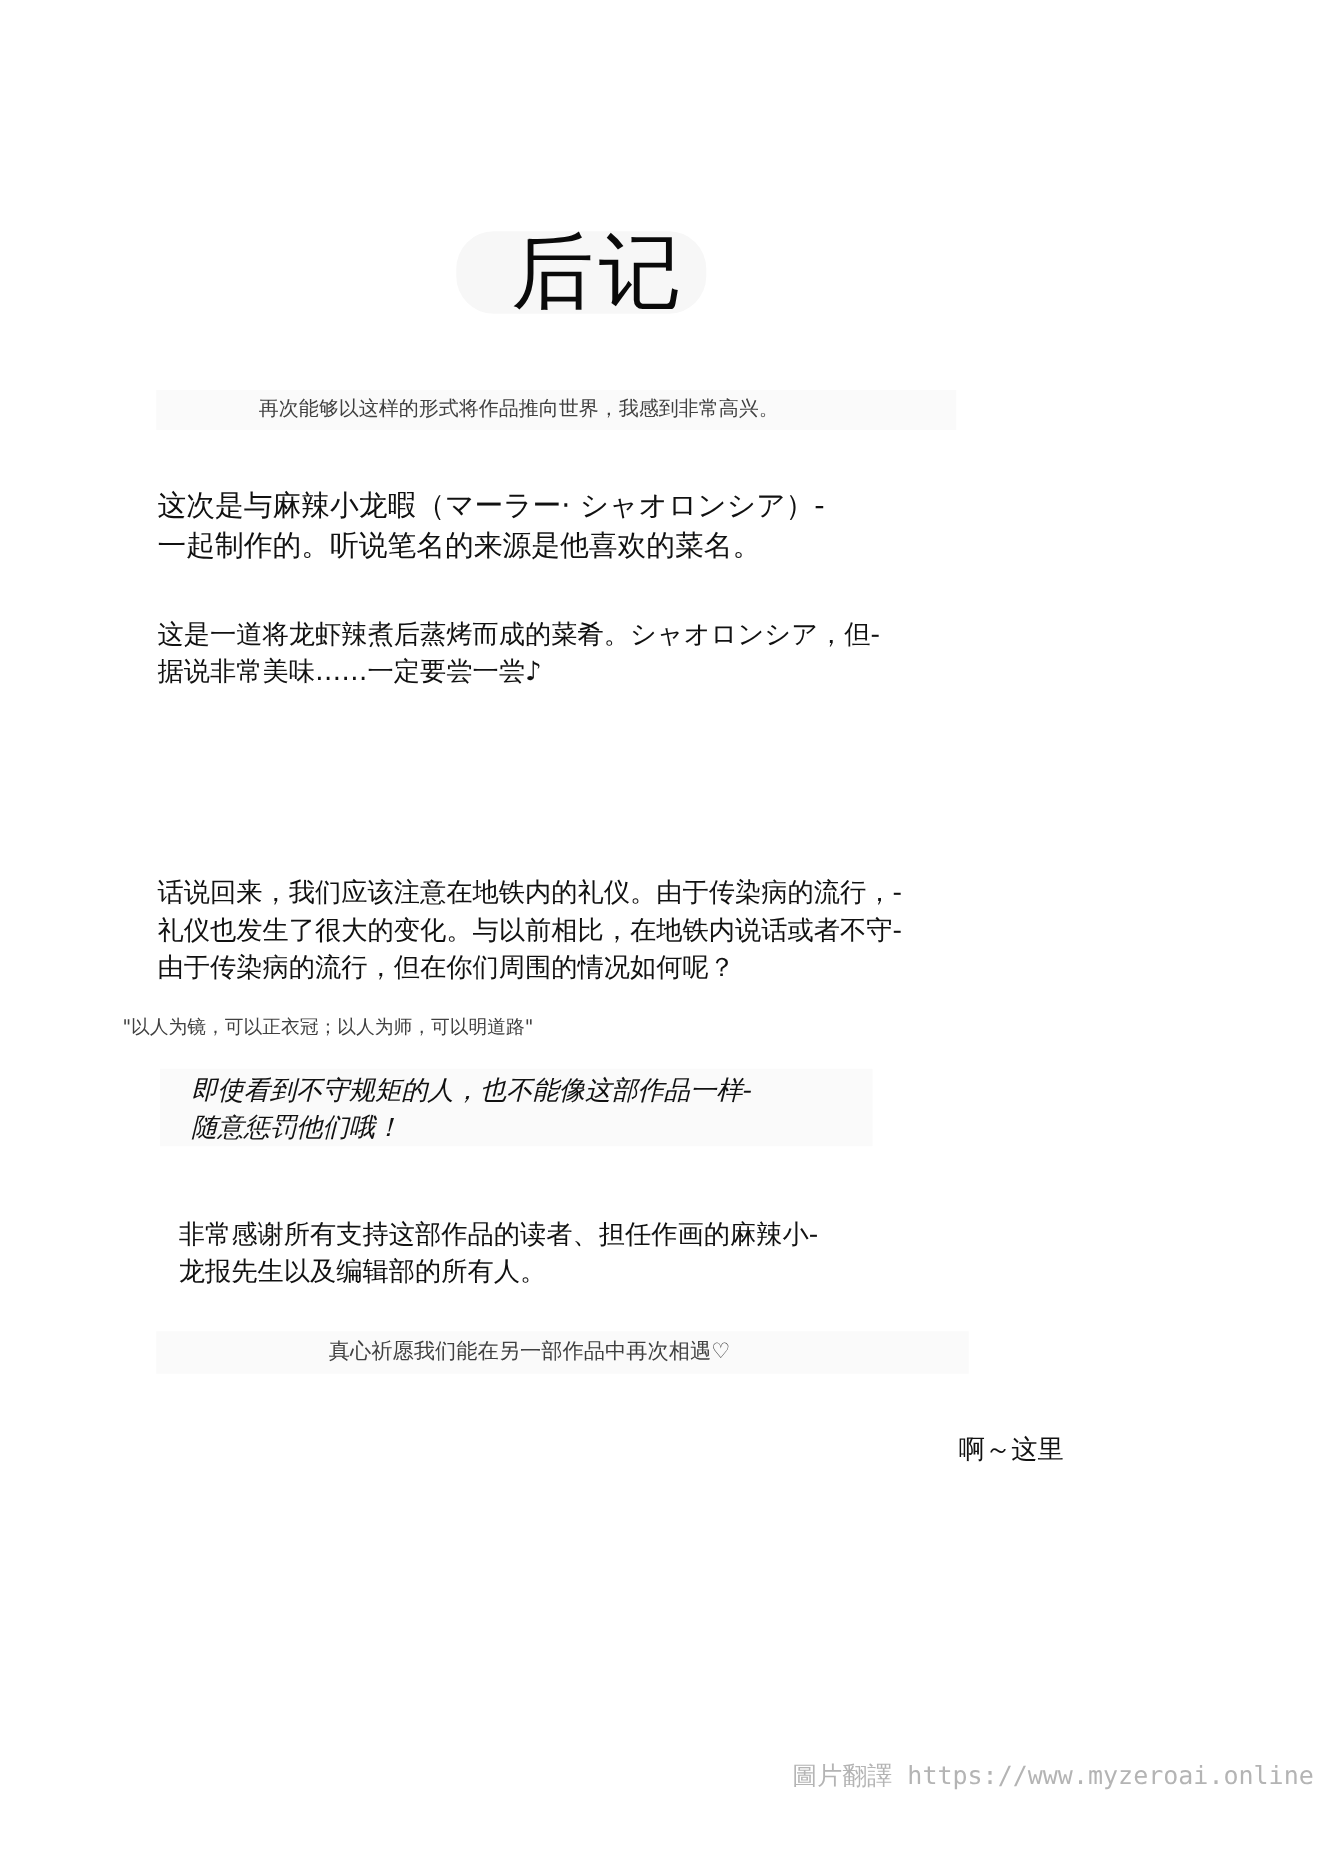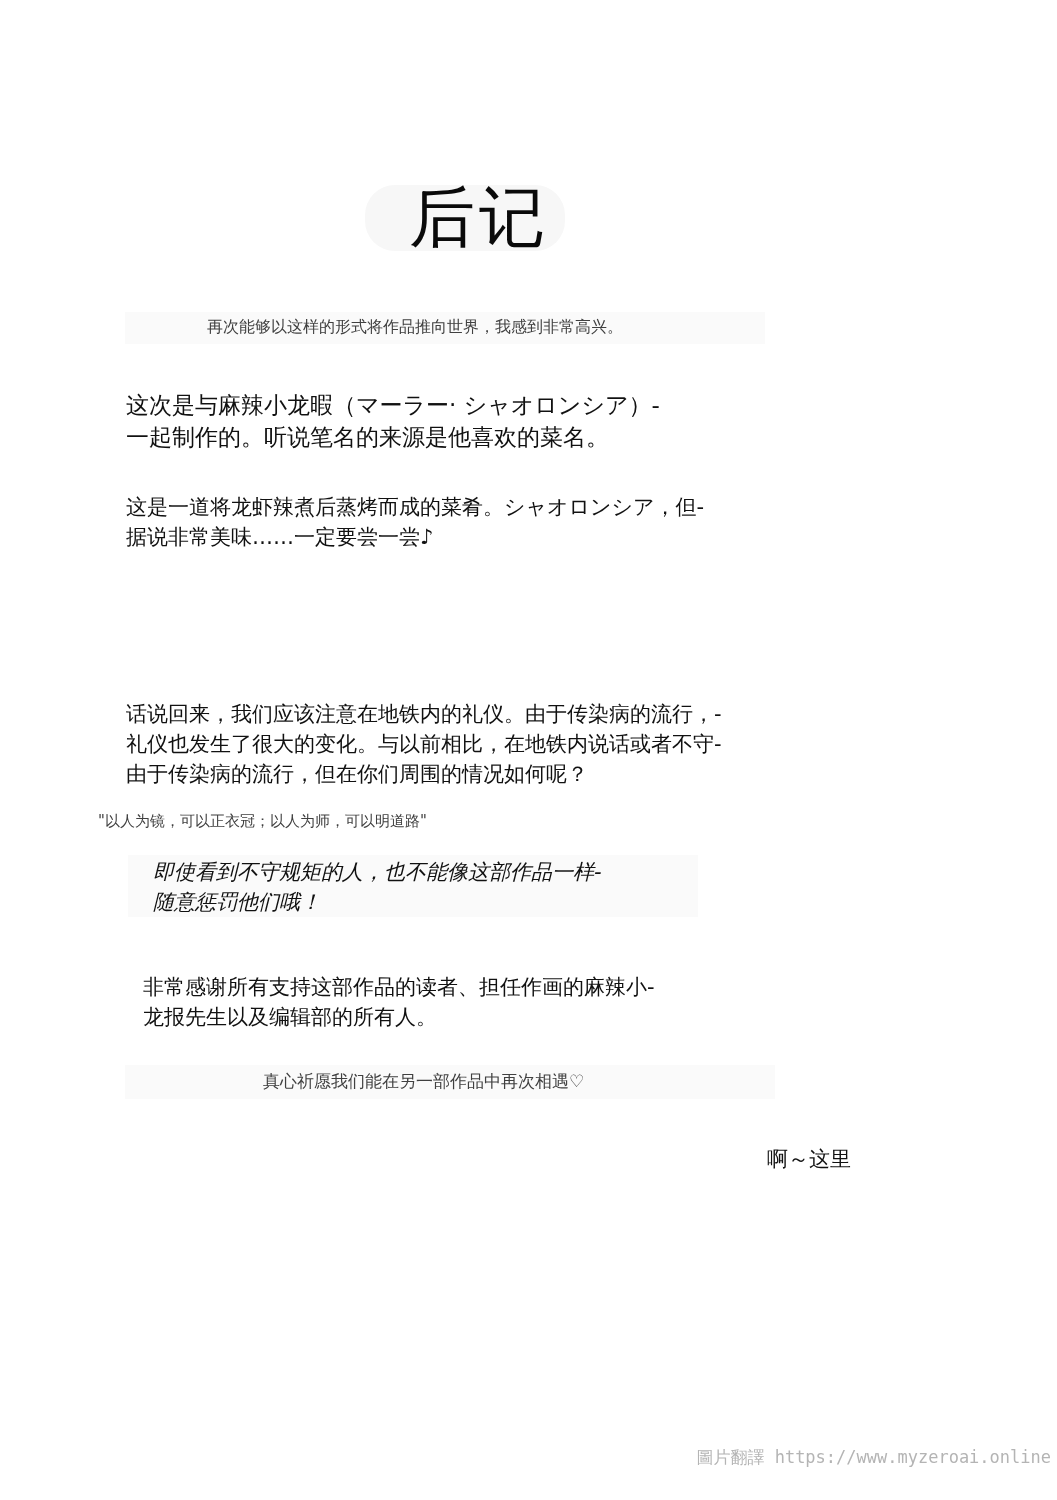--- a/index.html
+++ b/index.html
@@ -20,7 +20,7 @@
   .body-md { font-size: 21px; line-height: 30px; color: #111; }
   .line { display: block; }
   .watermark {
-    right: 6px; top: 1446px; font-family: "DejaVu Sans Mono", monospace; font-size: 17px; color: #b4b4b4;
+    right: 6px; top: 1407px; font-family: "DejaVu Sans Mono", monospace; font-size: 20px; color: #b4b4b4;
   }
 </style>
 </head>

